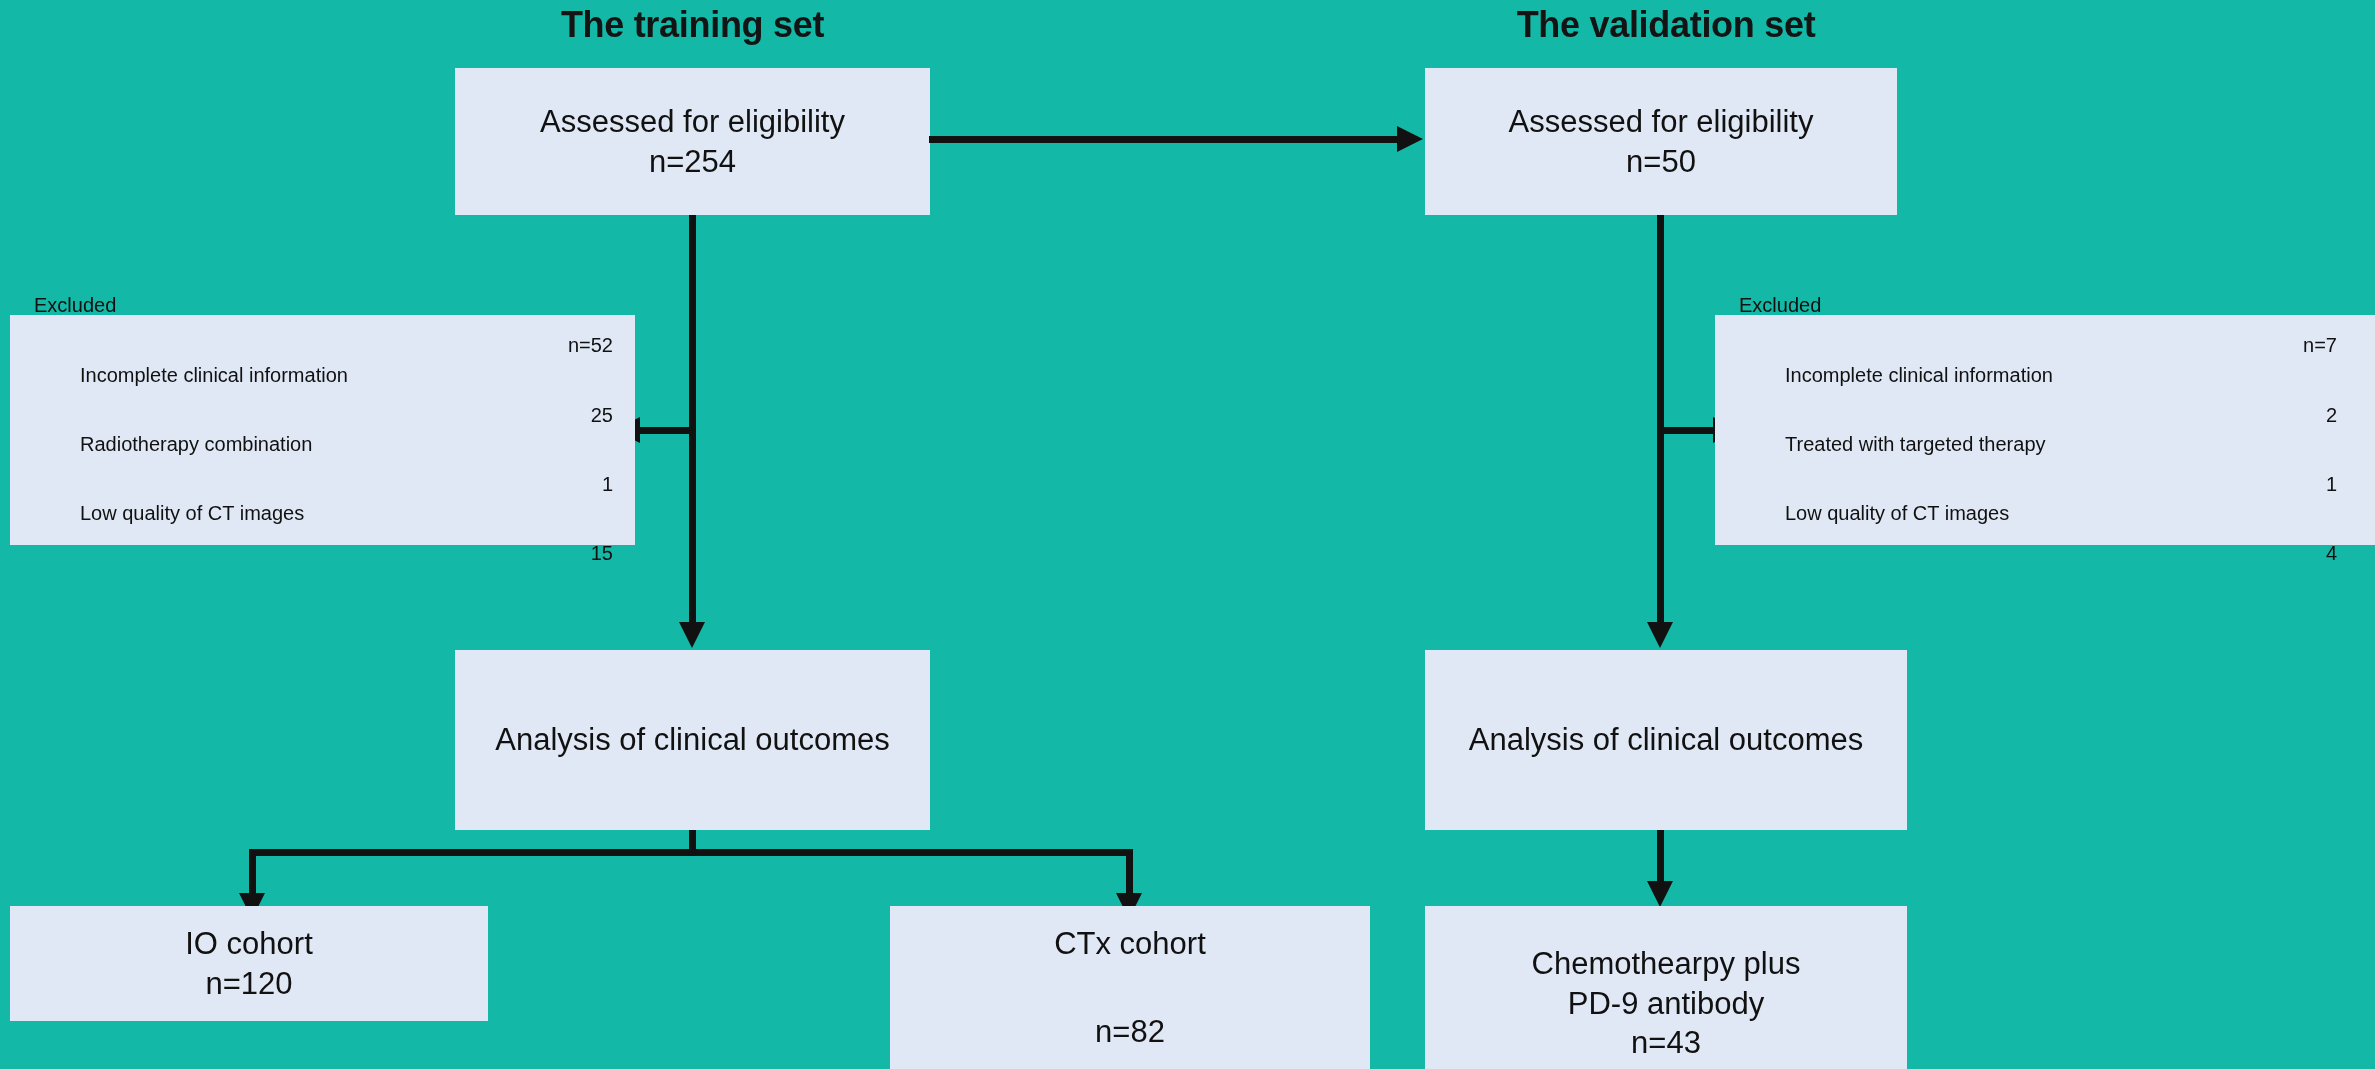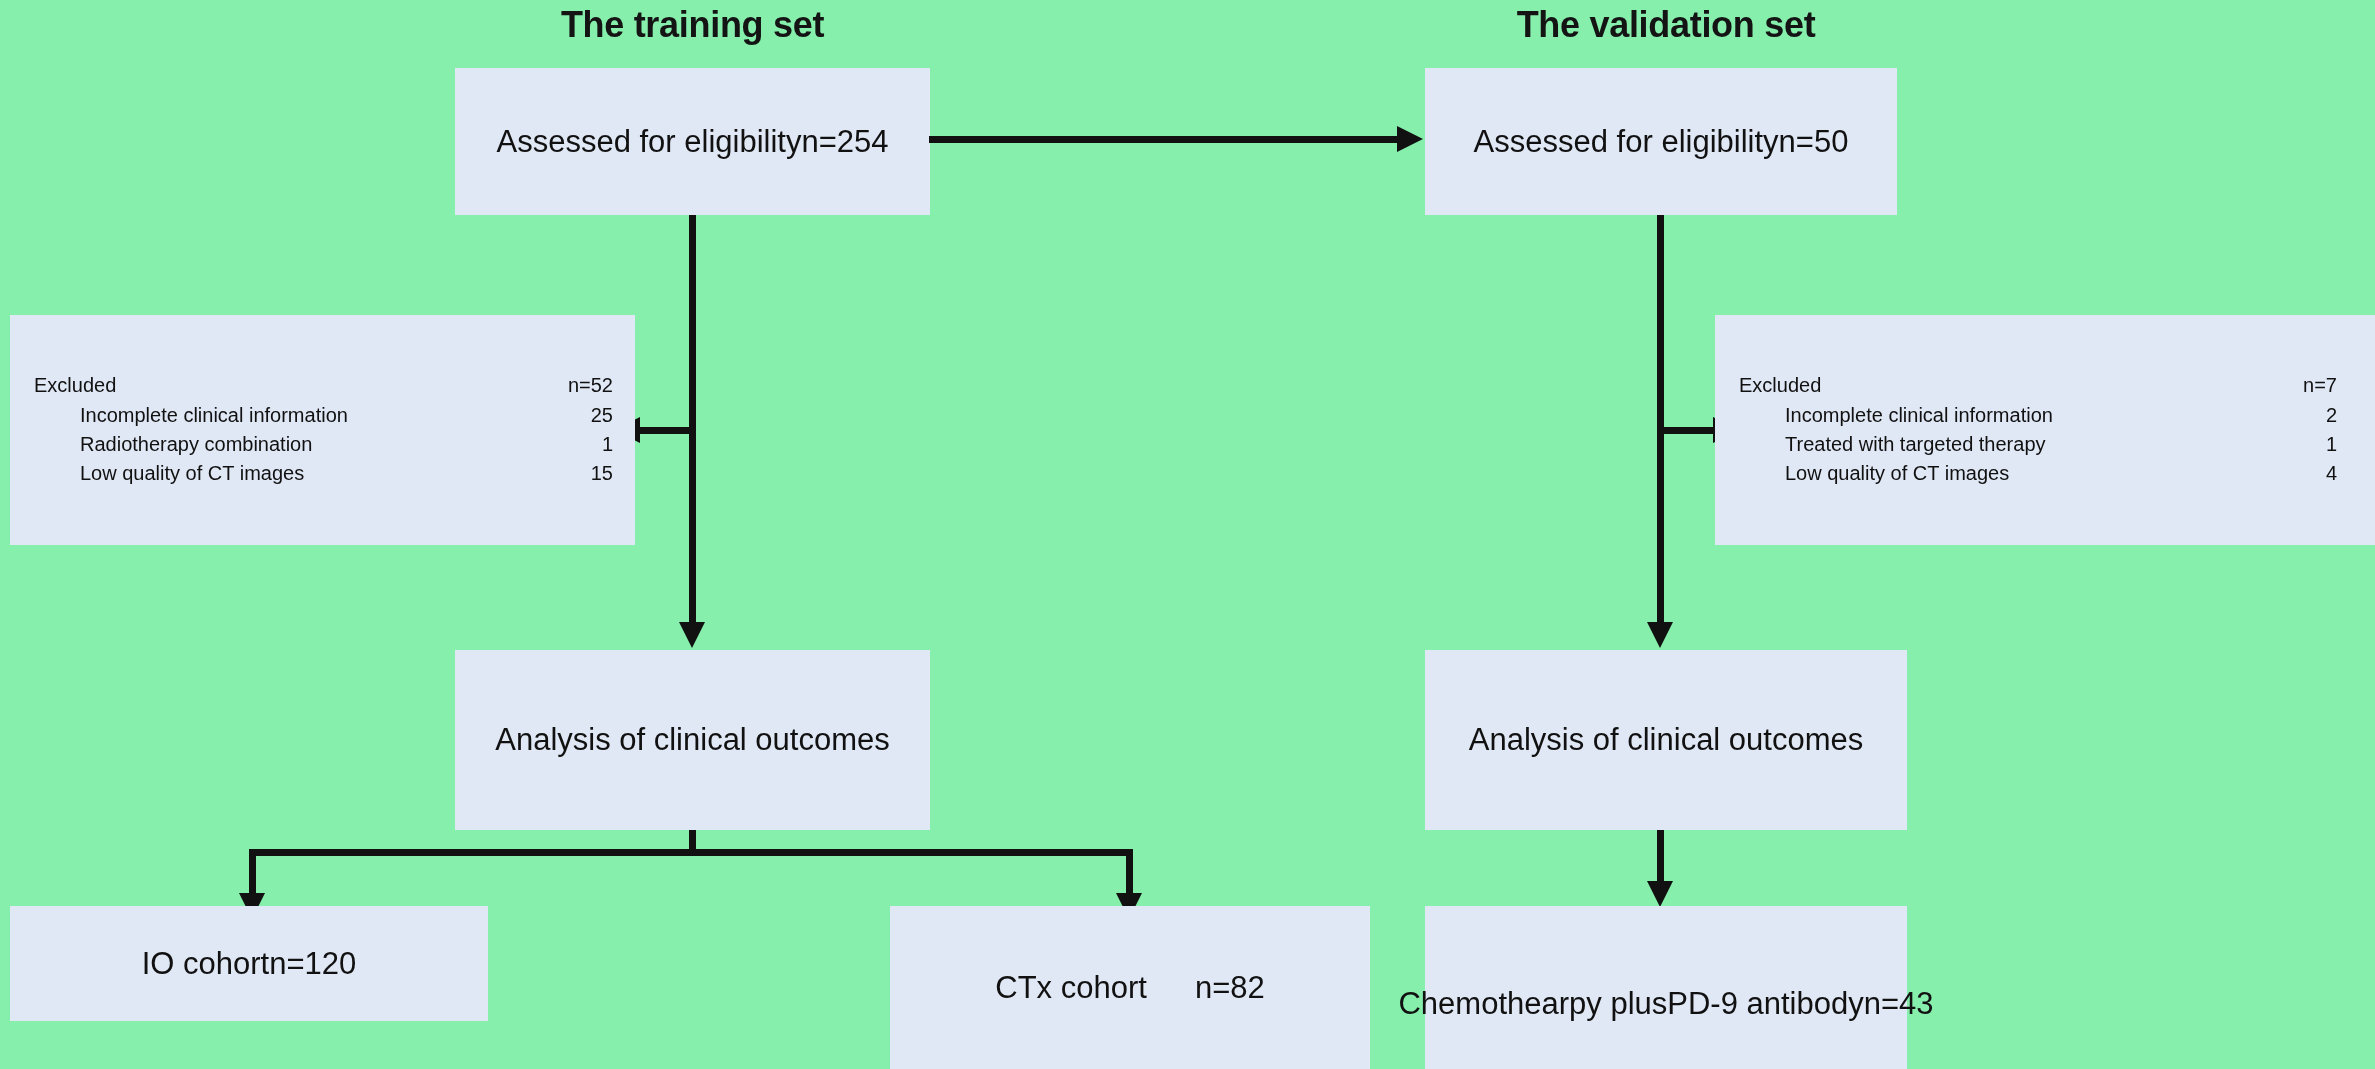--- a/index.html
+++ b/index.html
@@ -16,7 +16,7 @@
     position: relative;
     width: 2375px;
     height: 1069px;
-    background: #86efac;
+    background: #14b8a6;
     overflow: hidden;
   }
   

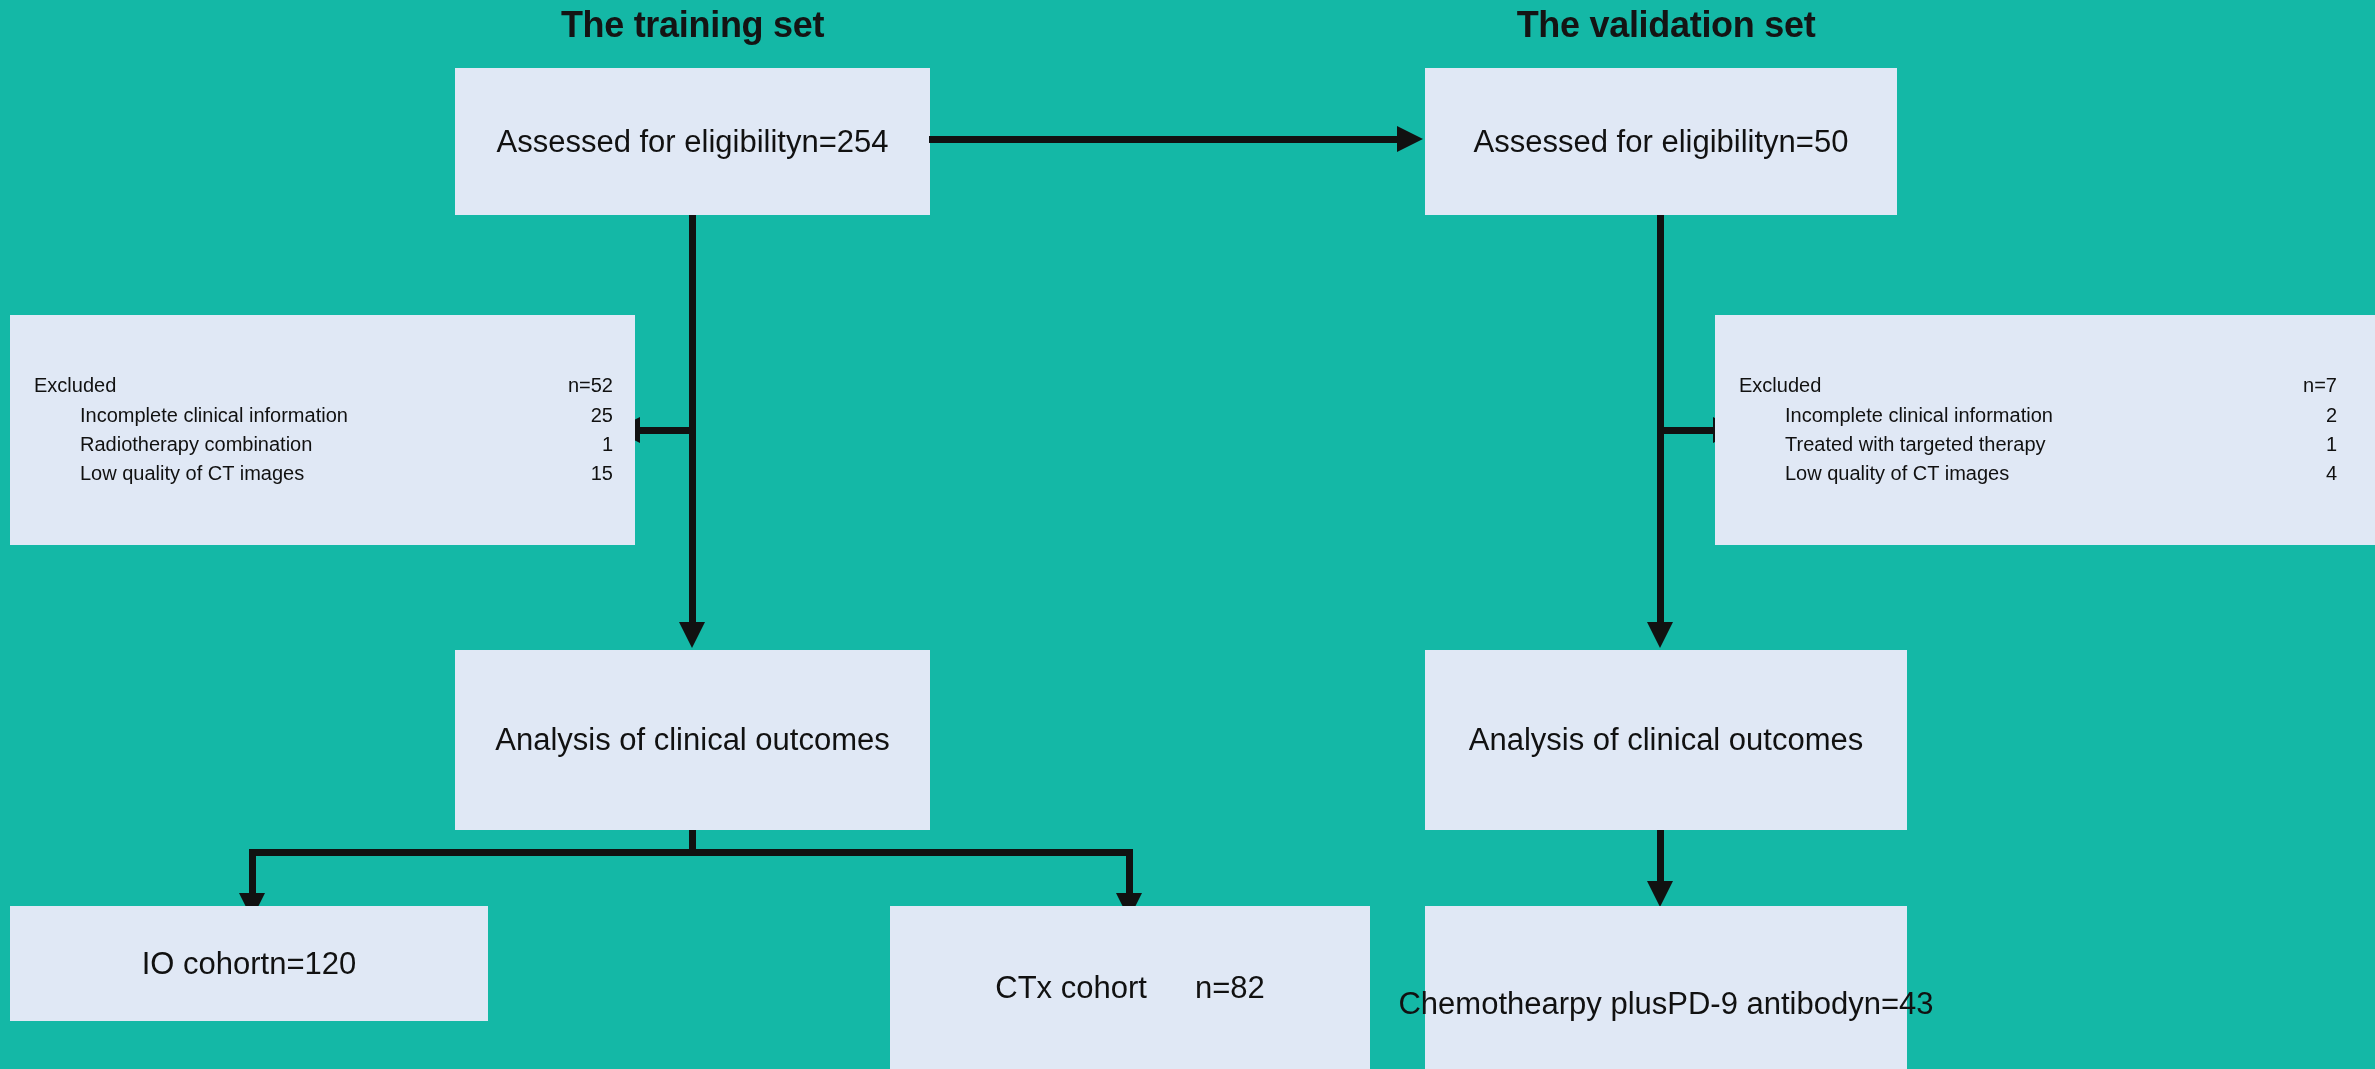--- a/index.html
+++ b/index.html
@@ -35,7 +35,7 @@
     background: #e0e8f5;
     box-sizing: border-box;
     display: flex;
-    flex-direction: row;
+    flex-direction: column;
     align-items: center;
     justify-content: center;
   }

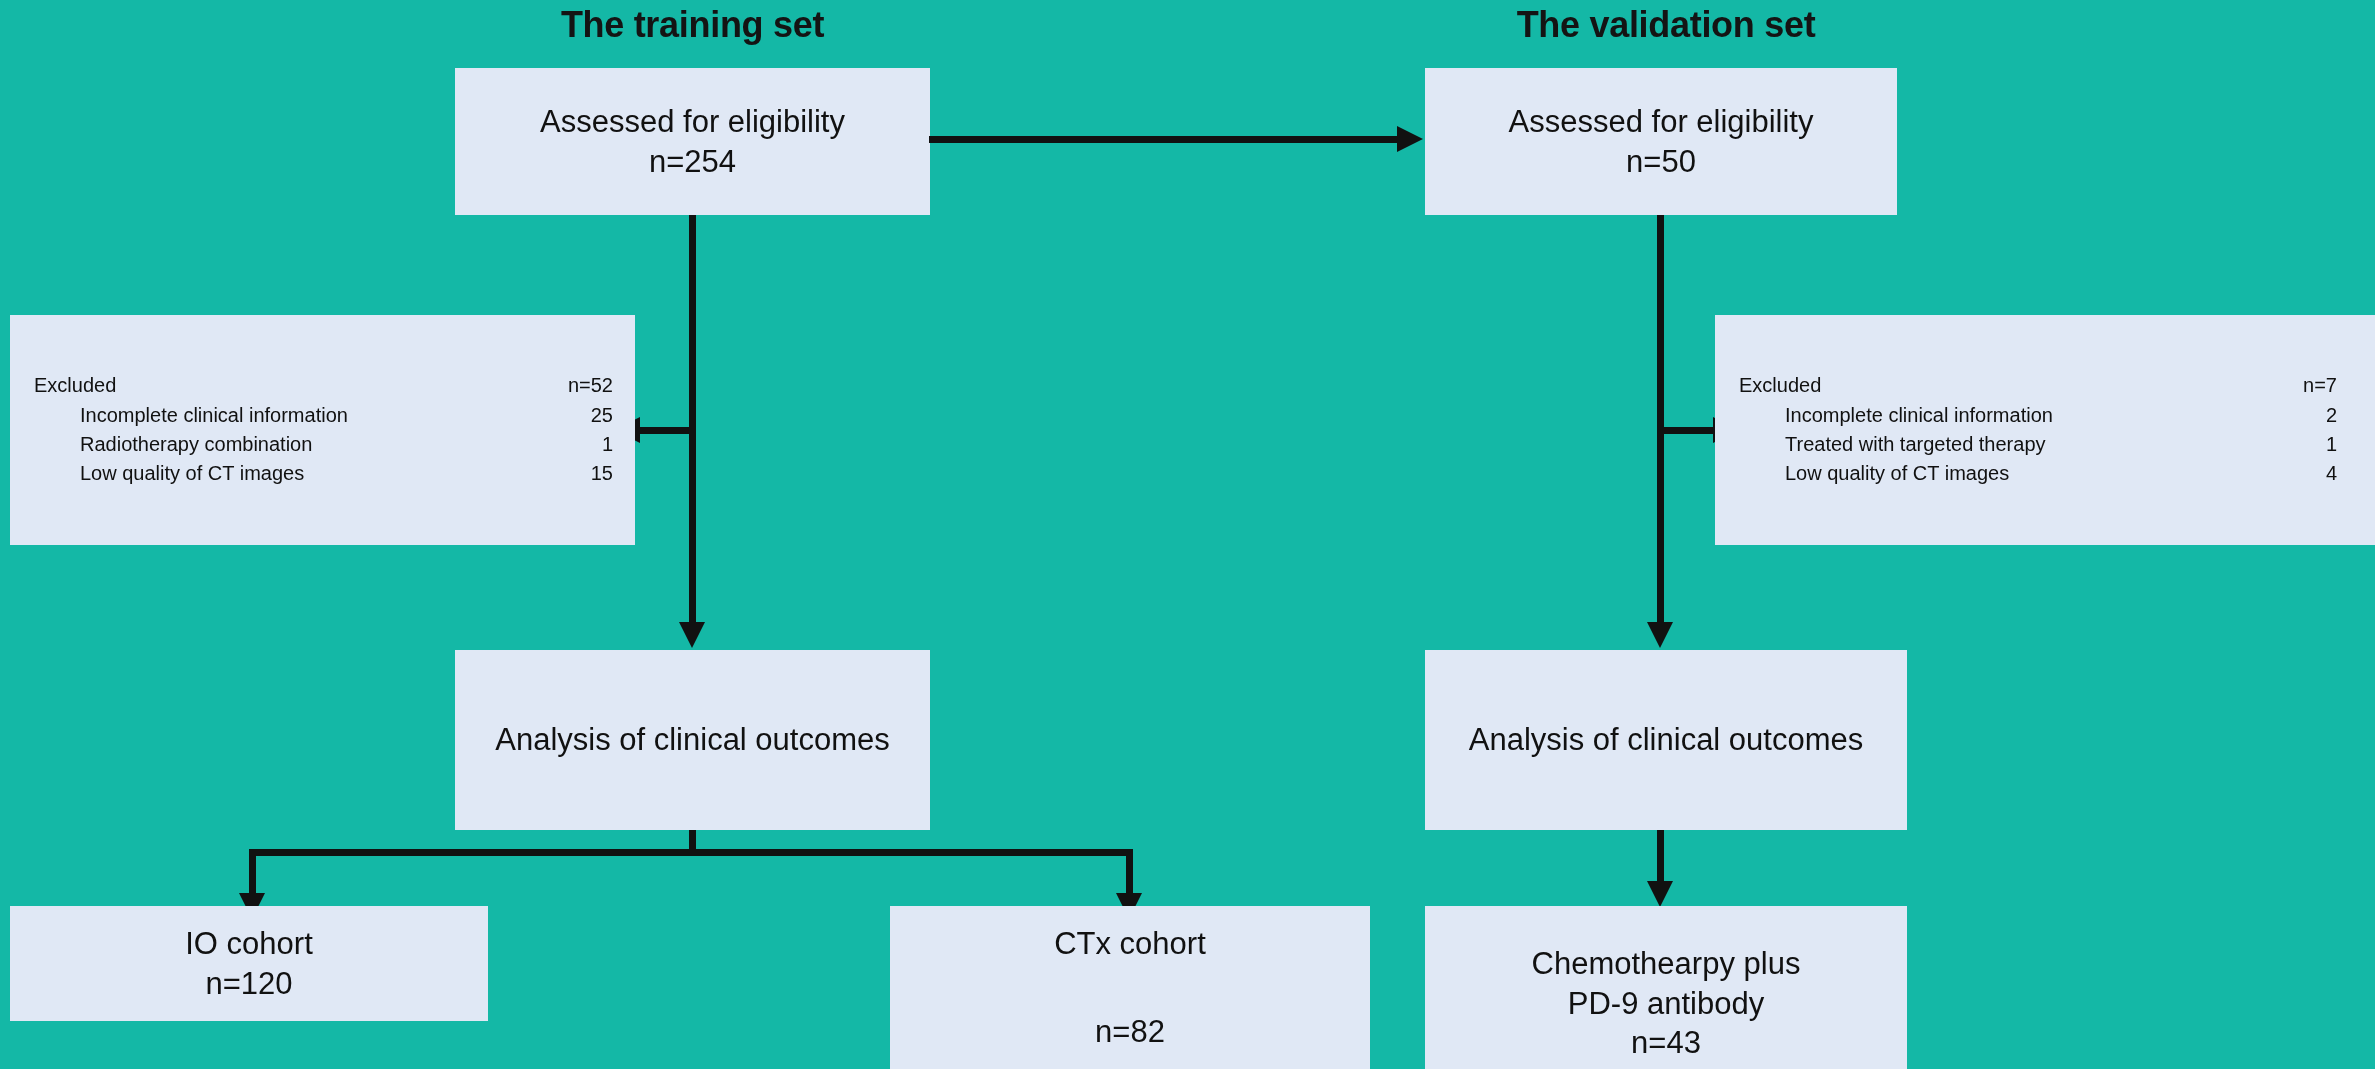--- a/index.html
+++ b/index.html
@@ -68,7 +68,7 @@
   }
   .excl-row .excl-label { flex: 0 0 auto; }
   .excl-row .excl-spacer { flex: 1 1 auto; }
-  .excl-row .excl-count { flex: 0 0 auto; text-align: right; }
+  .excl-row .excl-count { flex: 0 0 auto; text-align: right; margin-top: 40px; }
   .excl-row.sub .excl-label { padding-left: 46px; }
 
   

